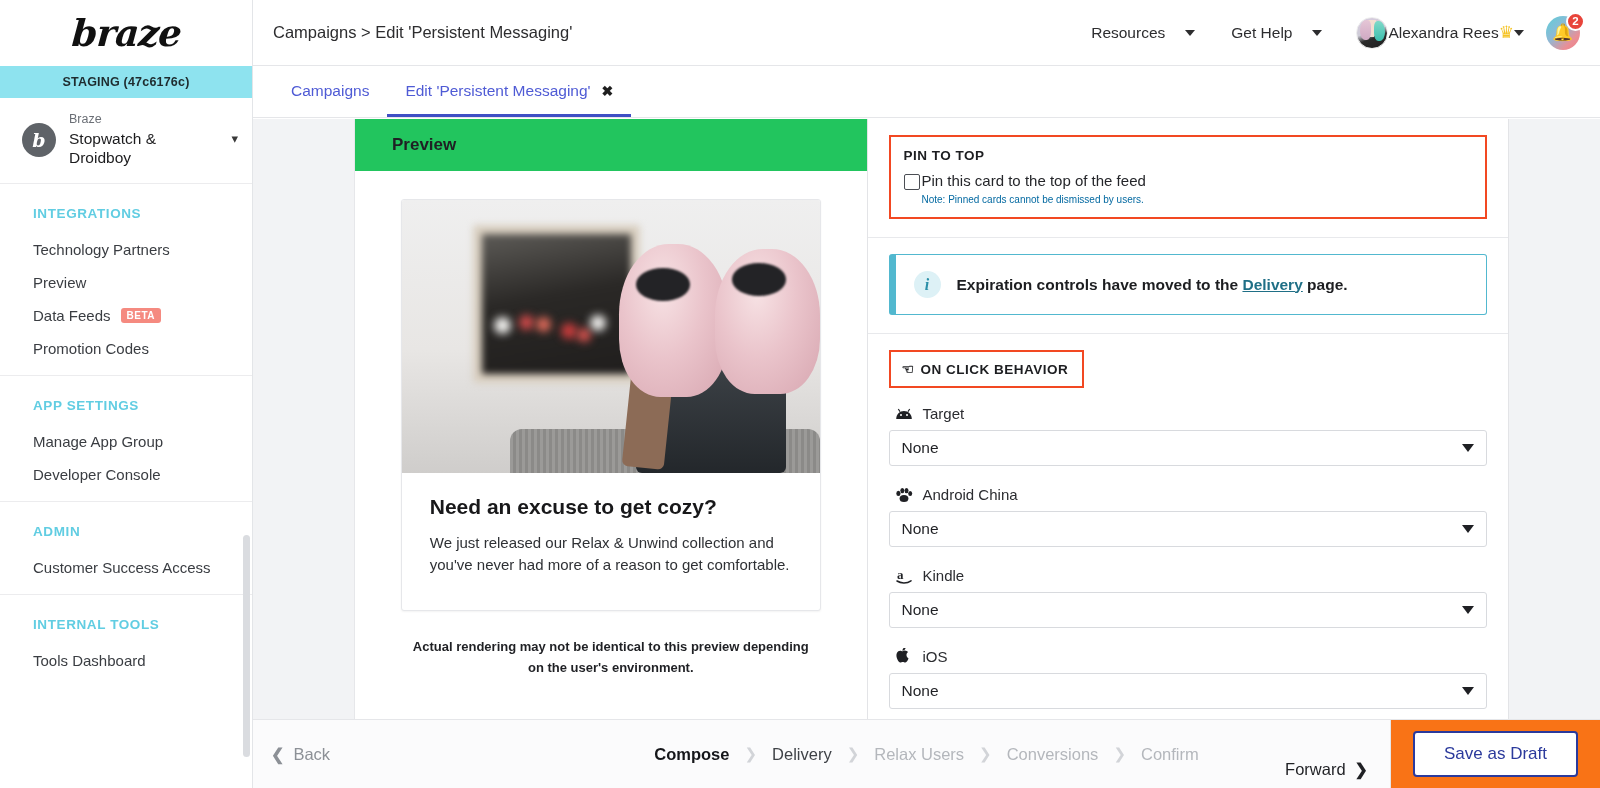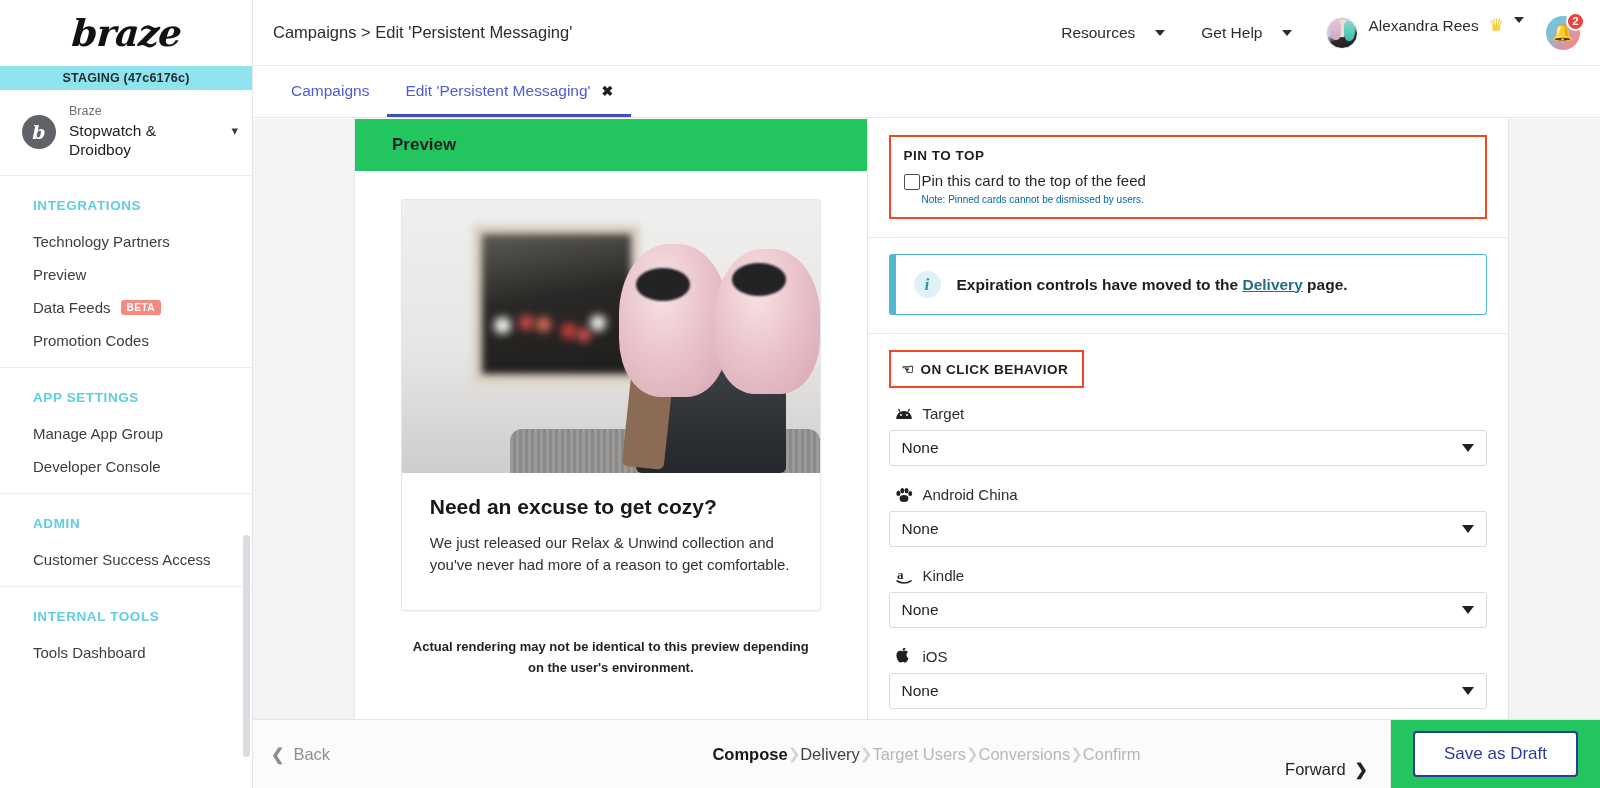--- a/index.html
+++ b/index.html
@@ -103,7 +103,7 @@
     width: 0; height: 0; border-left: 5px solid transparent;
     border-right: 5px solid transparent; border-top: 6px solid #2d2d2f;
   }
-  .user-chip { display: flex; gap: 10px; padding: 0 10px 0 16px; cursor: pointer; }
+  .user-chip { display: flex; align-items: center; gap: 0; padding: 0 10px 0 16px; cursor: pointer; }
   .avatar {
     width: 32px; height: 32px; border-radius: 50%;
     background: radial-gradient(circle at 50% 34%, #f3ddd0 0 34%, rgba(0,0,0,0) 35%),

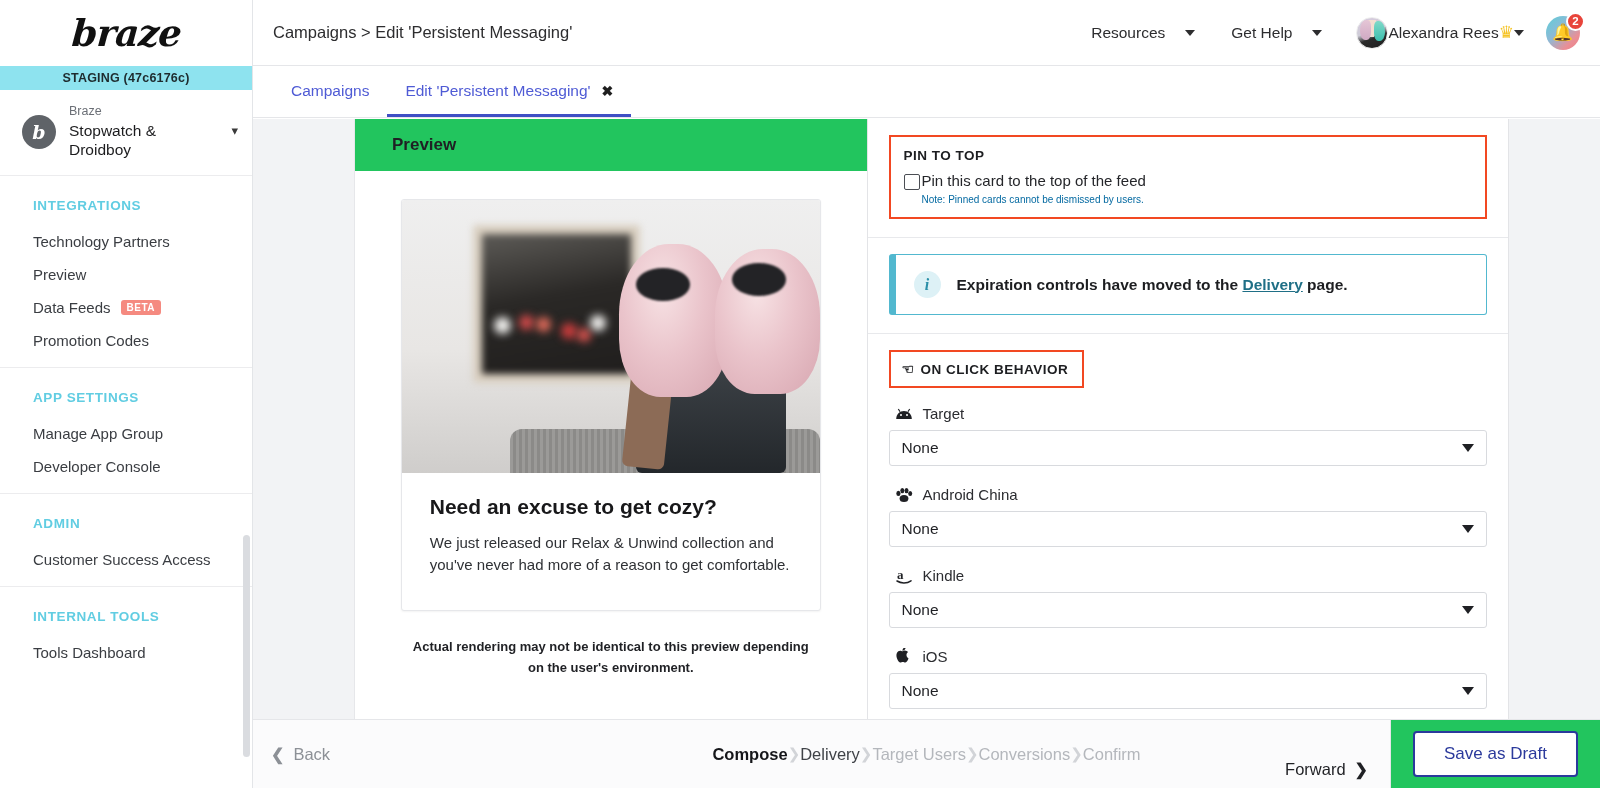--- a/index.html
+++ b/index.html
@@ -35,7 +35,7 @@
     transform: skewX(-4deg);
   }
   .staging-bar {
-    height: 24px;
+    height: 32px;
     background: #8ee3ef;
     color: #1e2b2e;
     font-size: 12.5px;

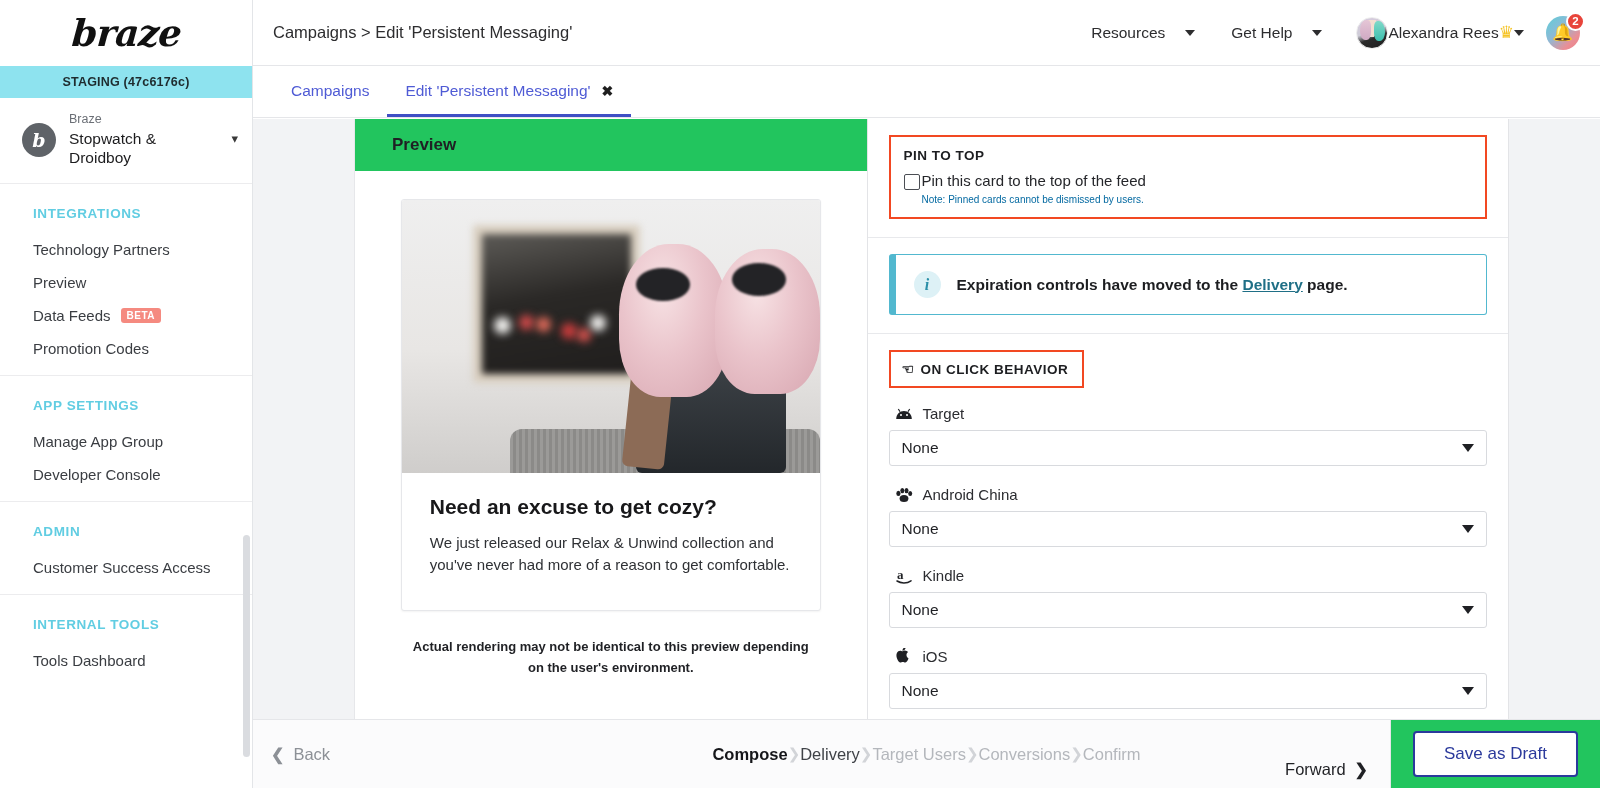--- a/index.html
+++ b/index.html
@@ -316,7 +316,7 @@
   .chev { font-size: 16px; font-weight: 700; }
   .steps {
     position: absolute; left: 50%; transform: translateX(-50%);
-    display: flex; align-items: center; 
+    display: flex; align-items: center; gap: 15px;
   }
   .step { font-size: 16.5px; color: #b4b7bc; cursor: pointer; }
   .step.done { color: #3f4247; }

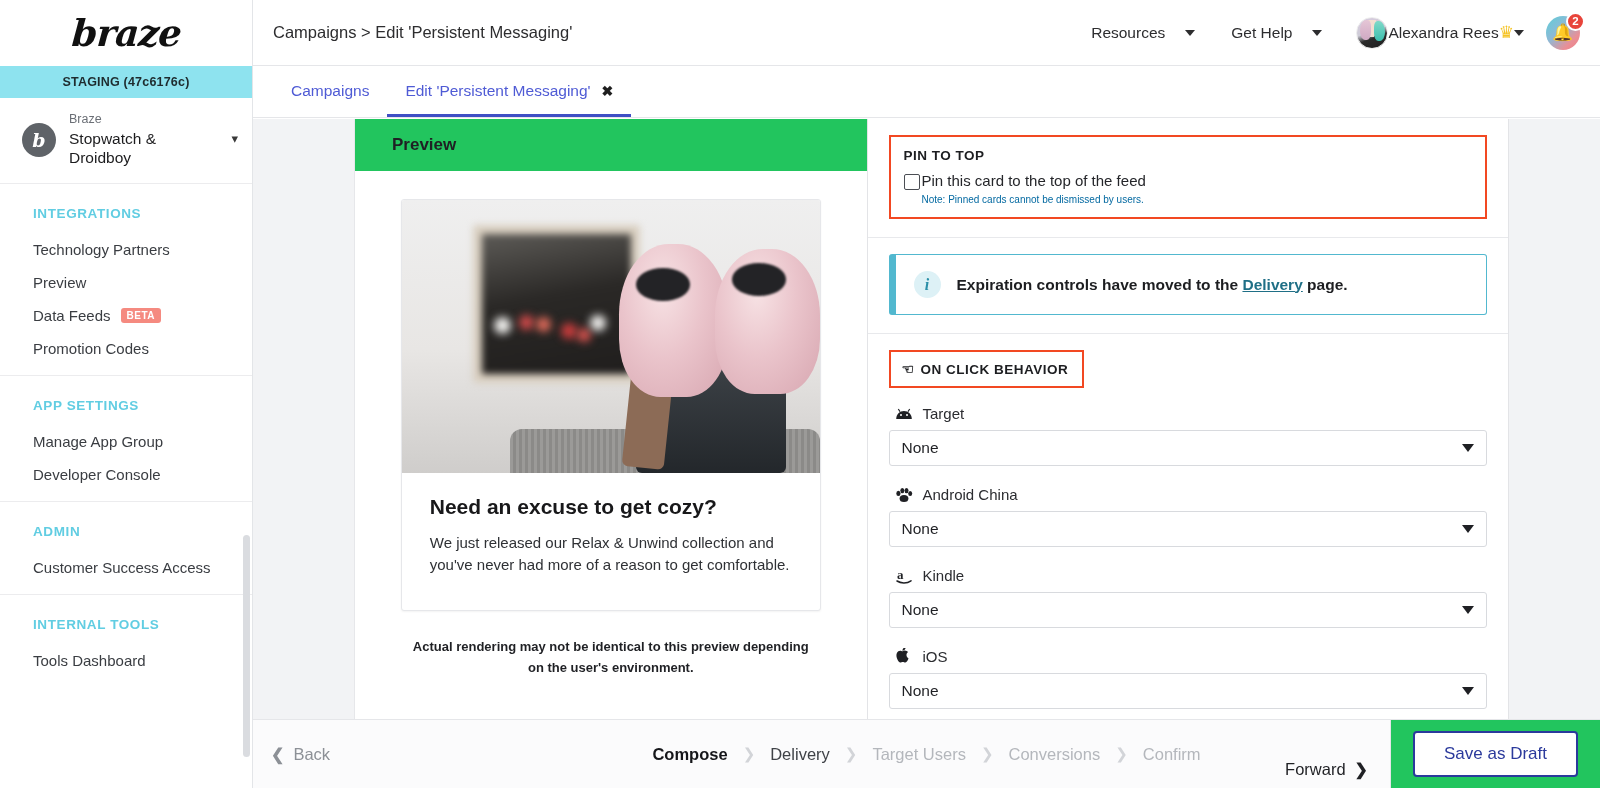--- a/index.html
+++ b/index.html
@@ -585,7 +585,7 @@
         <span class="step-sep">❯</span>
         <span class="step done">Delivery</span>
         <span class="step-sep">❯</span>
-        <span class="step">Target Users</span>
+        <span class="step">Relax Users</span>
         <span class="step-sep">❯</span>
         <span class="step">Conversions</span>
         <span class="step-sep">❯</span>

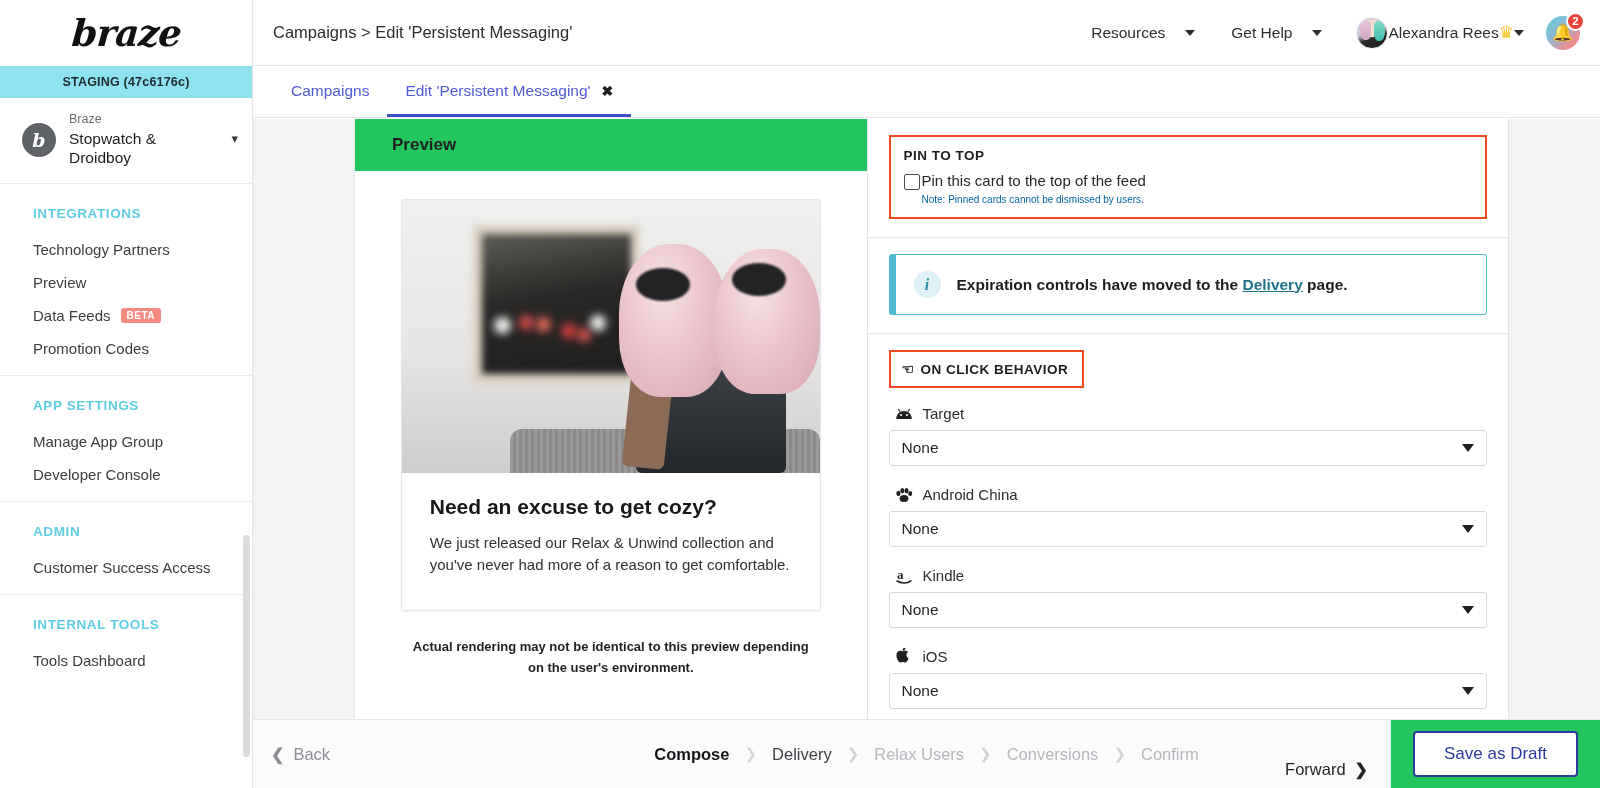--- a/index.html
+++ b/index.html
@@ -325,7 +325,7 @@
   .save-wrap {
     height: 69px; display: flex; align-items: center;
     padding: 0 22px 0 22px; border-left: 1px solid #e5e6e9;
-    background: #22c55e;
+    background: #f97316;
   }
   .save-btn {
     border: 2px solid #2b3a9c; color: #2b3a9c; background: #fff;

